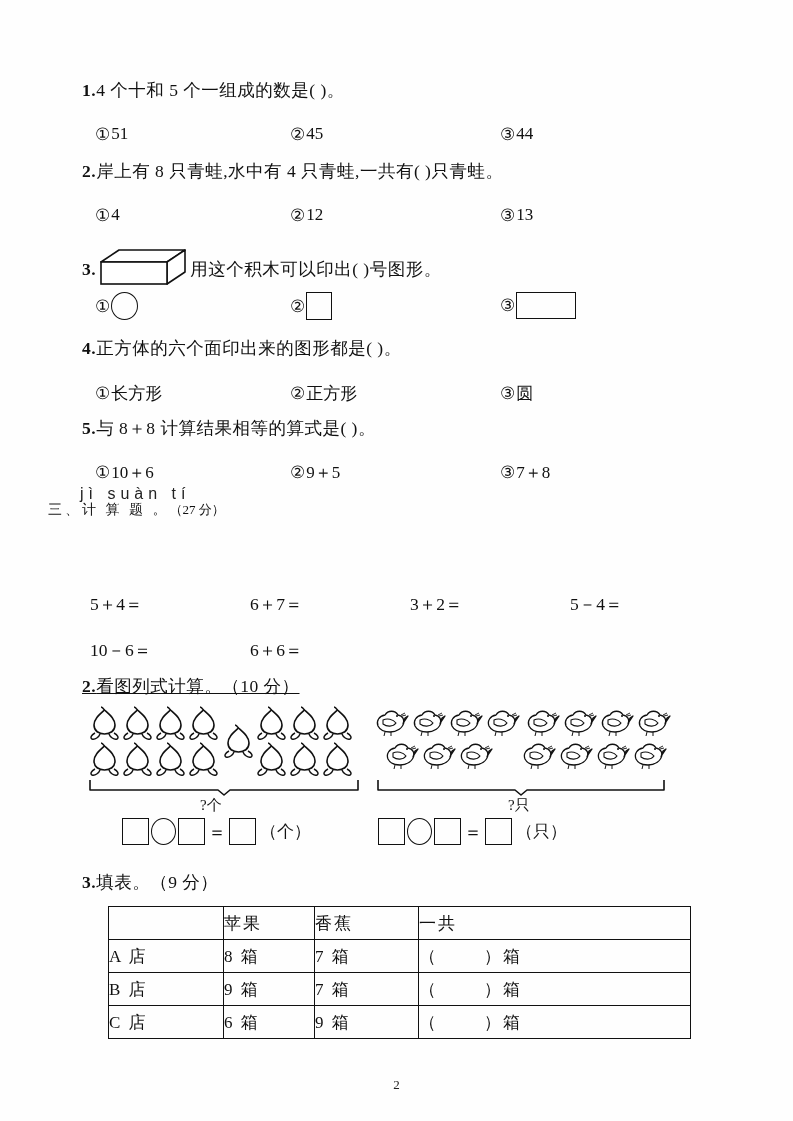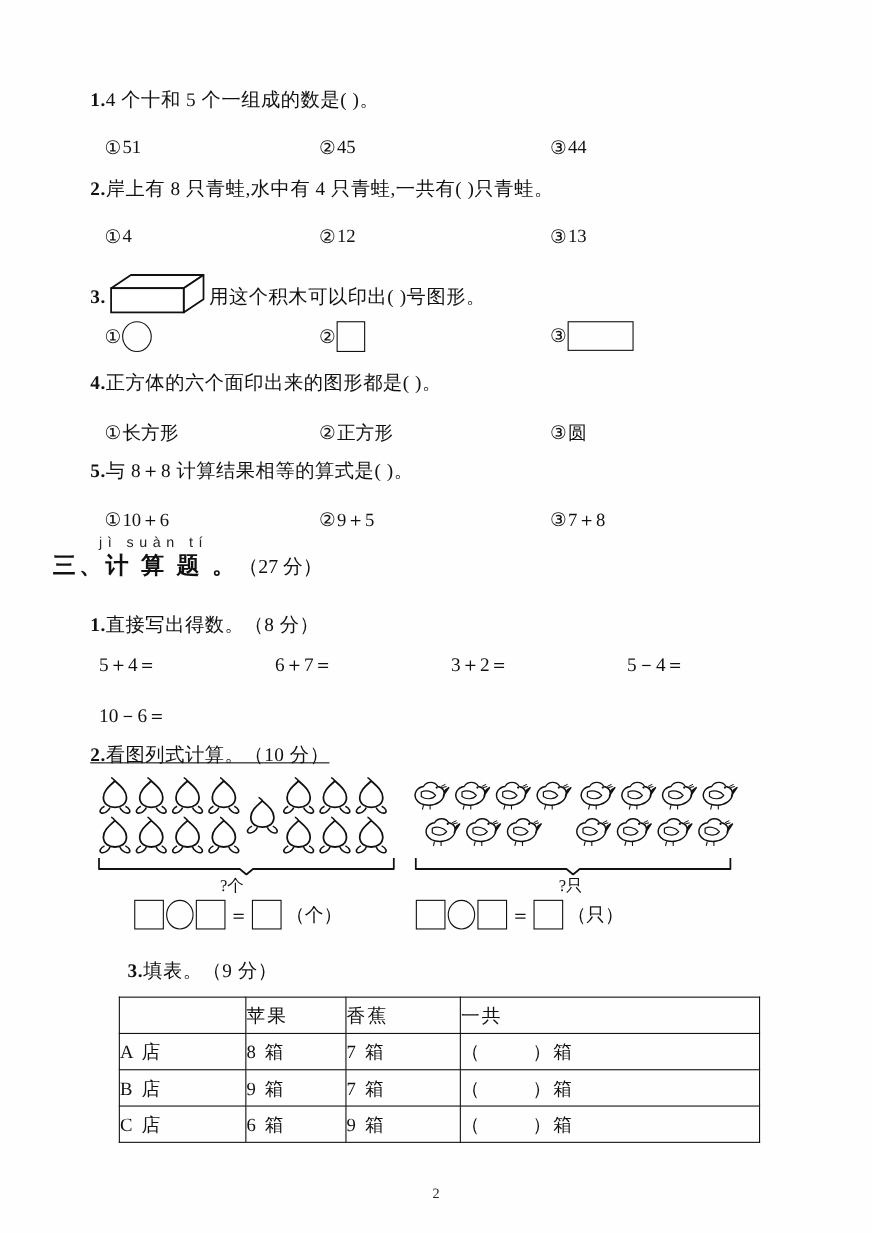--- a/index.html
+++ b/index.html
@@ -70,8 +70,8 @@
   .pinyin {
     position: absolute;
     top: -15px;
-    left: 42px;
-    font-size: 13px;
+    left: 32px;
+    font-size: 16px;
     letter-spacing: 5px;
     font-family: "Liberation Sans", sans-serif;
     color: #222;

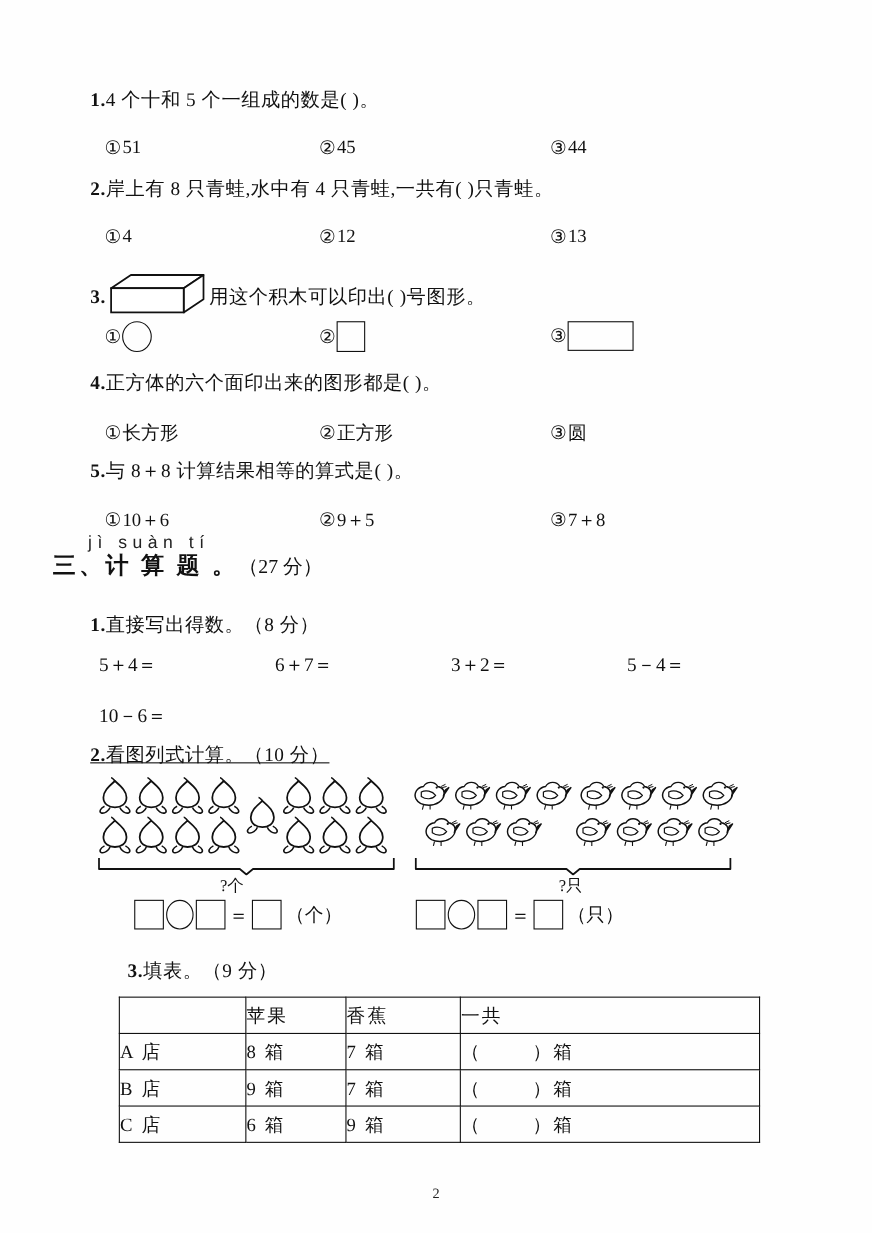--- a/index.html
+++ b/index.html
@@ -78,8 +78,8 @@
     white-space: nowrap;
   }
   .section-title {
-    font-size: 21px;
-    font-weight: bold;
+    font-size: 14px;
+    font-weight: normal;
     letter-spacing: 3px;
     white-space: nowrap;
   }

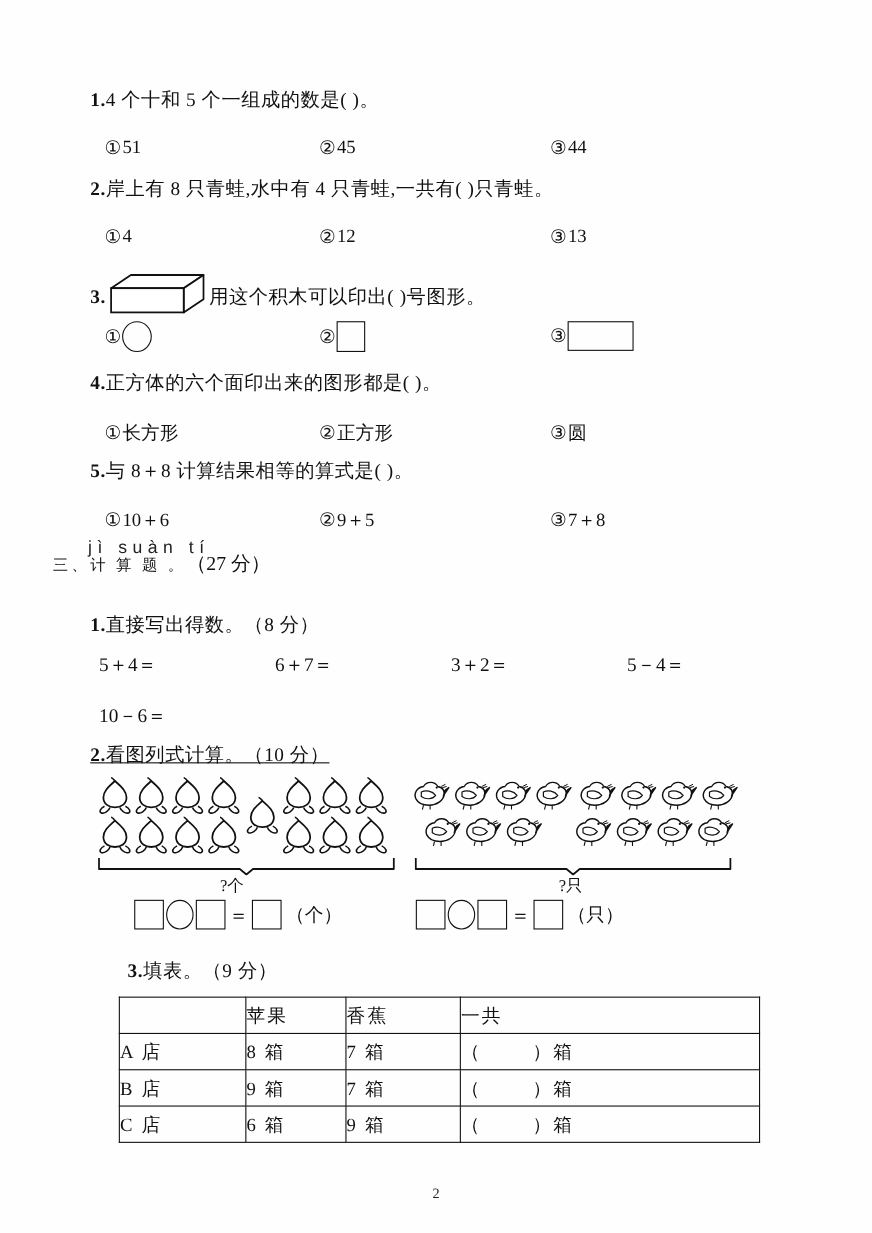--- a/index.html
+++ b/index.html
@@ -84,7 +84,7 @@
     white-space: nowrap;
   }
   .section-score {
-    font-size: 18px;
+    font-size: 13px;
     font-weight: normal;
     letter-spacing: 0;
   }

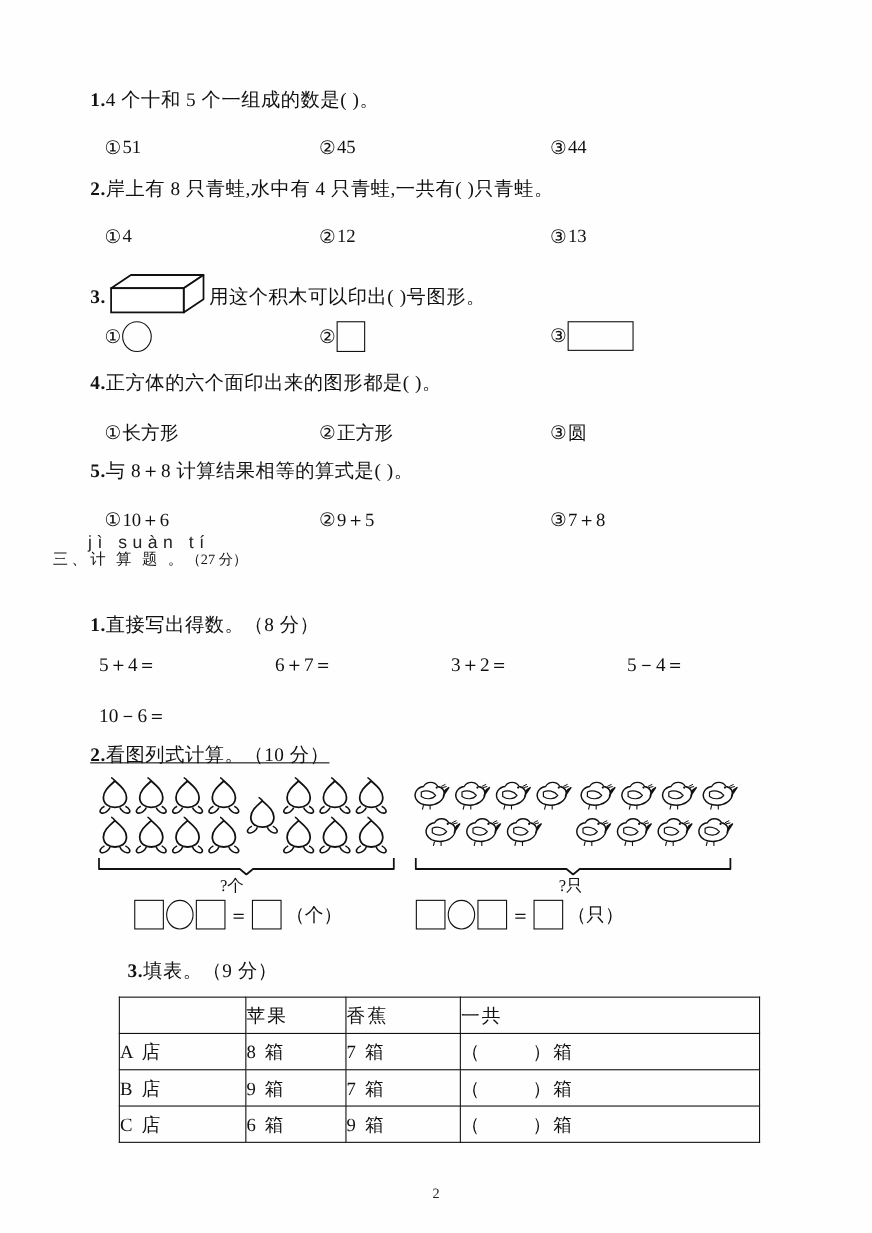--- a/index.html
+++ b/index.html
@@ -331,9 +331,6 @@
     </span><span class="section-score">（27 分）</span>
   </div>
 
-  <div class="qline" style="left:82px; top:560px;">
-    <span class="qnum">1.</span><span class="cn">直接写出得数。（8 分）</span>
-  </div>
   <div class="calc-grid">
     <div class="calc-row">
       <span class="calc-cell">5＋4＝</span>

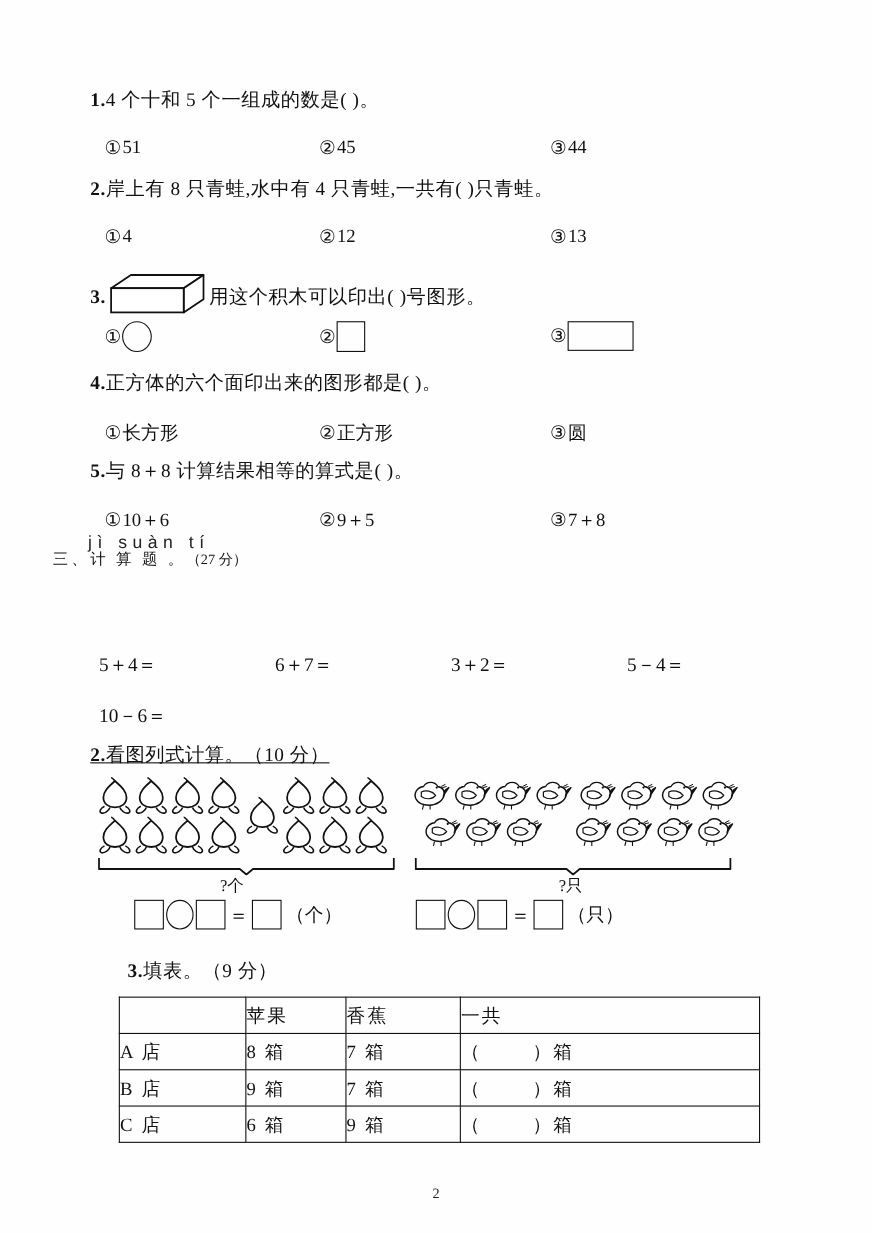--- a/index.html
+++ b/index.html
@@ -340,6 +340,7 @@
     </div>
     <div class="calc-row">
       <span class="calc-cell">10－6＝</span>
+      <span class="calc-cell">6＋6＝</span>
     </div>
   </div>
 

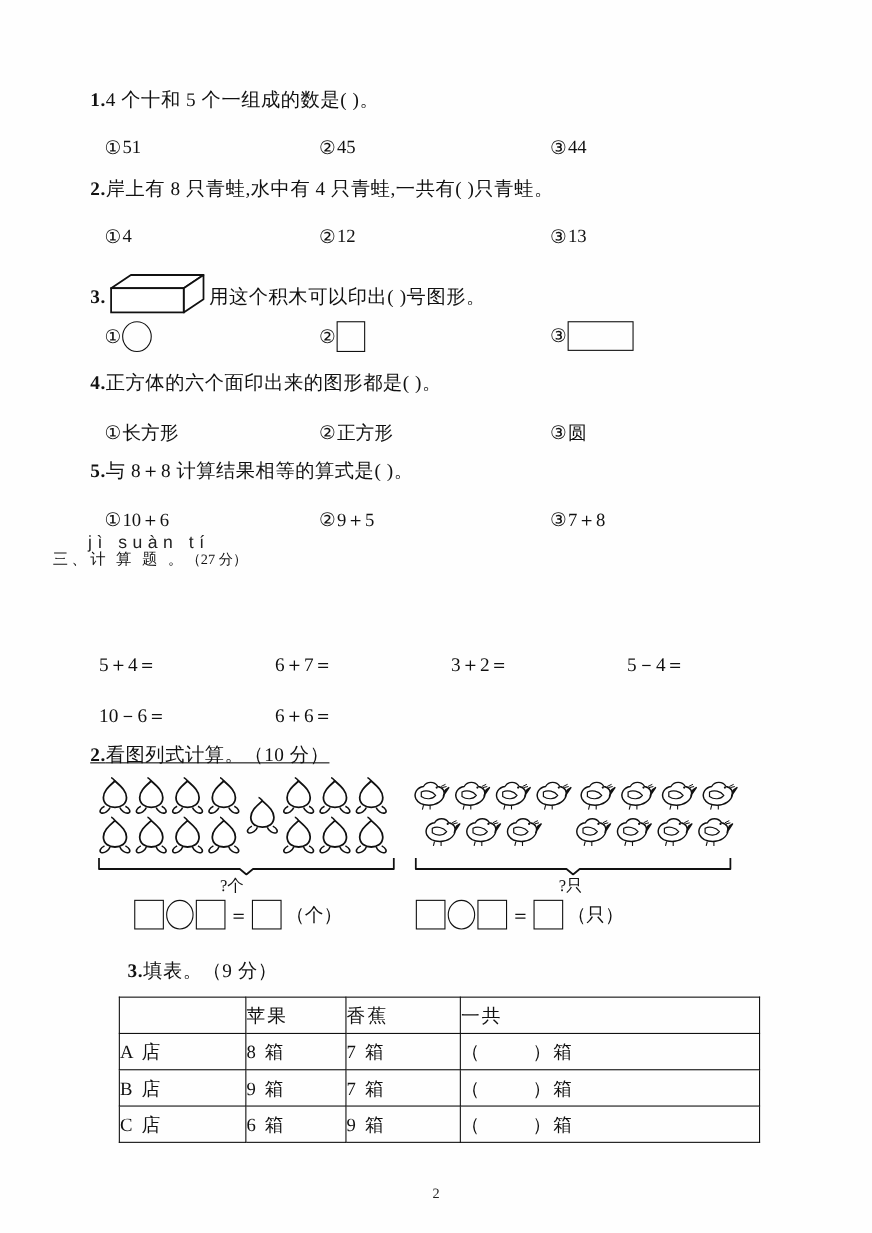--- a/index.html
+++ b/index.html
@@ -663,7 +663,7 @@
     <span class="aunit cn">（只）</span>
   </div>
 
-  <div class="qline" style="left:82px; top:874px;margin-left:34px;">
+  <div class="qline" style="left:82px; top:874px;">
     <span class="qnum">3.</span><span class="cn">填表。（9 分）</span>
   </div>
 

